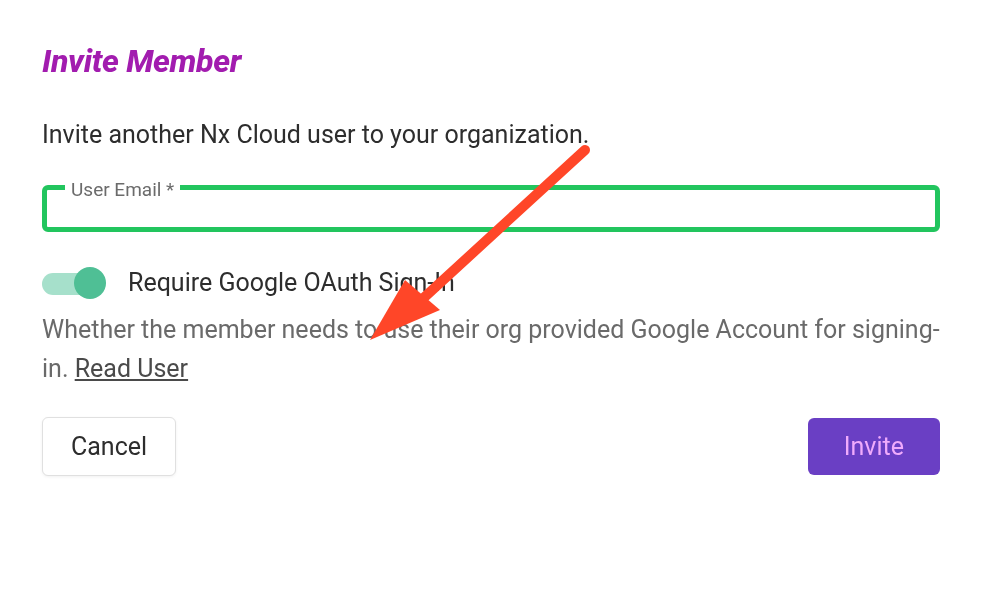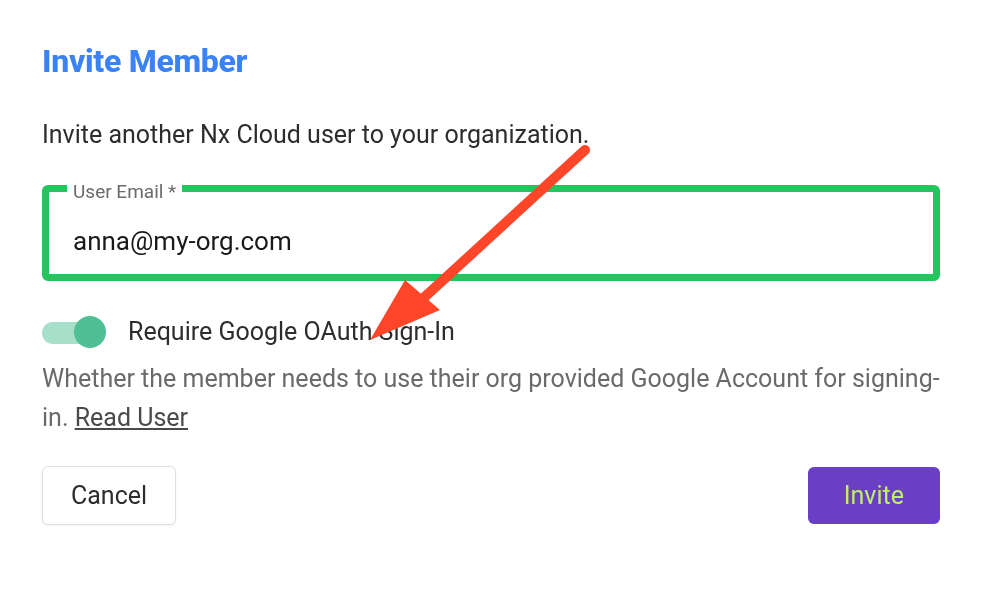--- a/index.html
+++ b/index.html
@@ -19,9 +19,10 @@
     .dialog-title {
       font-size: 32px;
       font-weight: 800;
-      color: #3b82f6;
+      color: #a21caf;
       margin-bottom: 40px;
       letter-spacing: -0.3px;
+      font-style: italic;
     }
     .dialog-description {
       font-size: 25px;

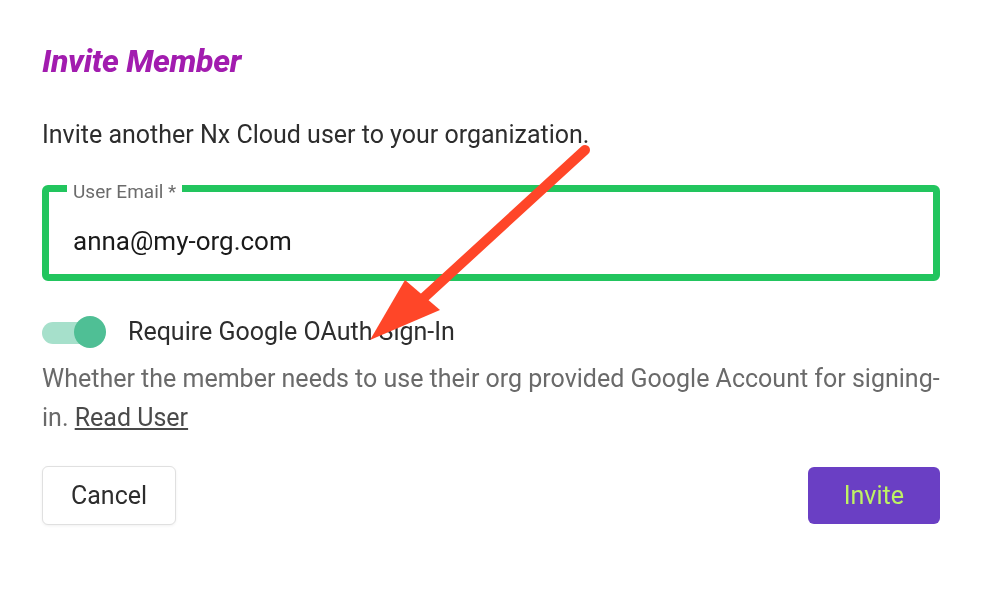--- a/index.html
+++ b/index.html
@@ -32,9 +32,9 @@
     }
     .field-wrapper {
       position: relative;
-      border: 7px solid #22c55e;
+      border: 5px solid #22c55e;
       border-radius: 6px;
-      padding: 34px 24px 18px 24px;
+      padding: 19px 24px 18px 24px;
       margin-bottom: 36px;
     }
     .field-label {

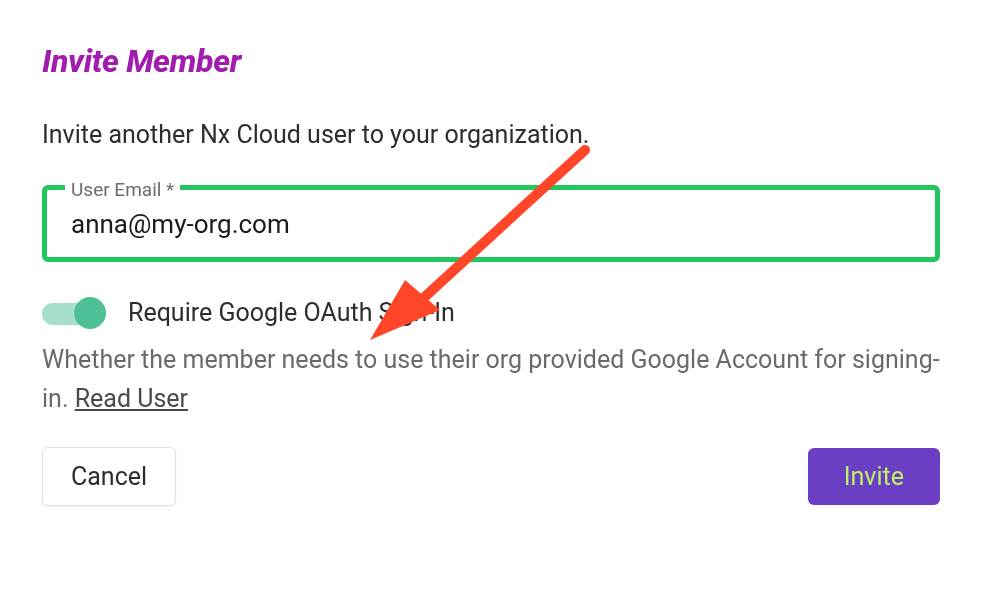--- a/index.html
+++ b/index.html
@@ -141,7 +141,6 @@
 
 <div class="field-wrapper">
   <span class="field-label">User Email *</span>
-  <input class="field-input" type="text" value="anna@my-org.com" style="">
 </div>
 
 <div class="toggle-row">

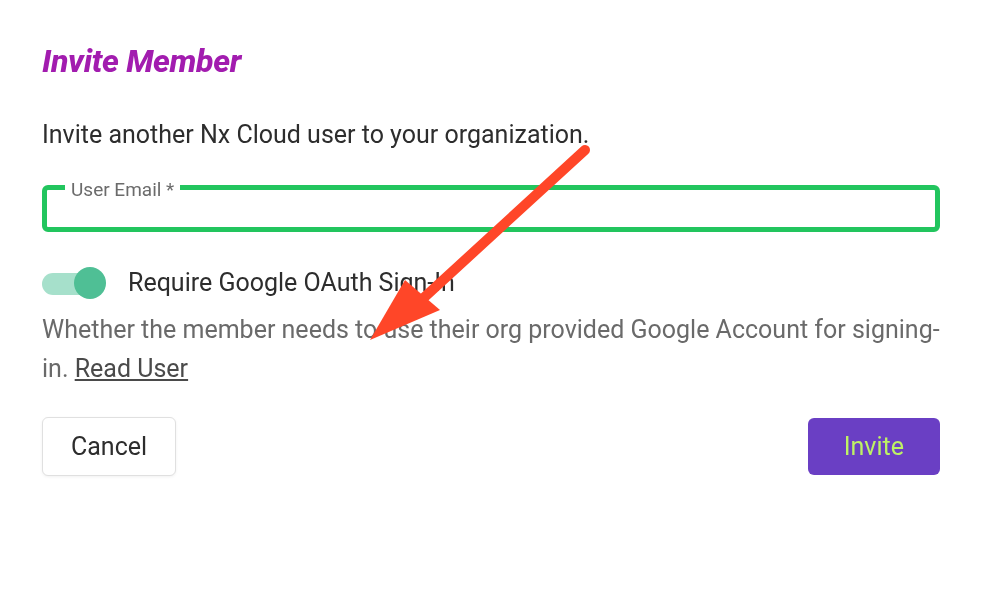--- a/index.html
+++ b/index.html
@@ -122,7 +122,7 @@
     .btn-invite {
       background: #6a3fc4;
       border: none;
-      color: #bef264;
+      color: #f0abfc;
       padding: 14px 36px;
     }
     .annotation-arrow {

